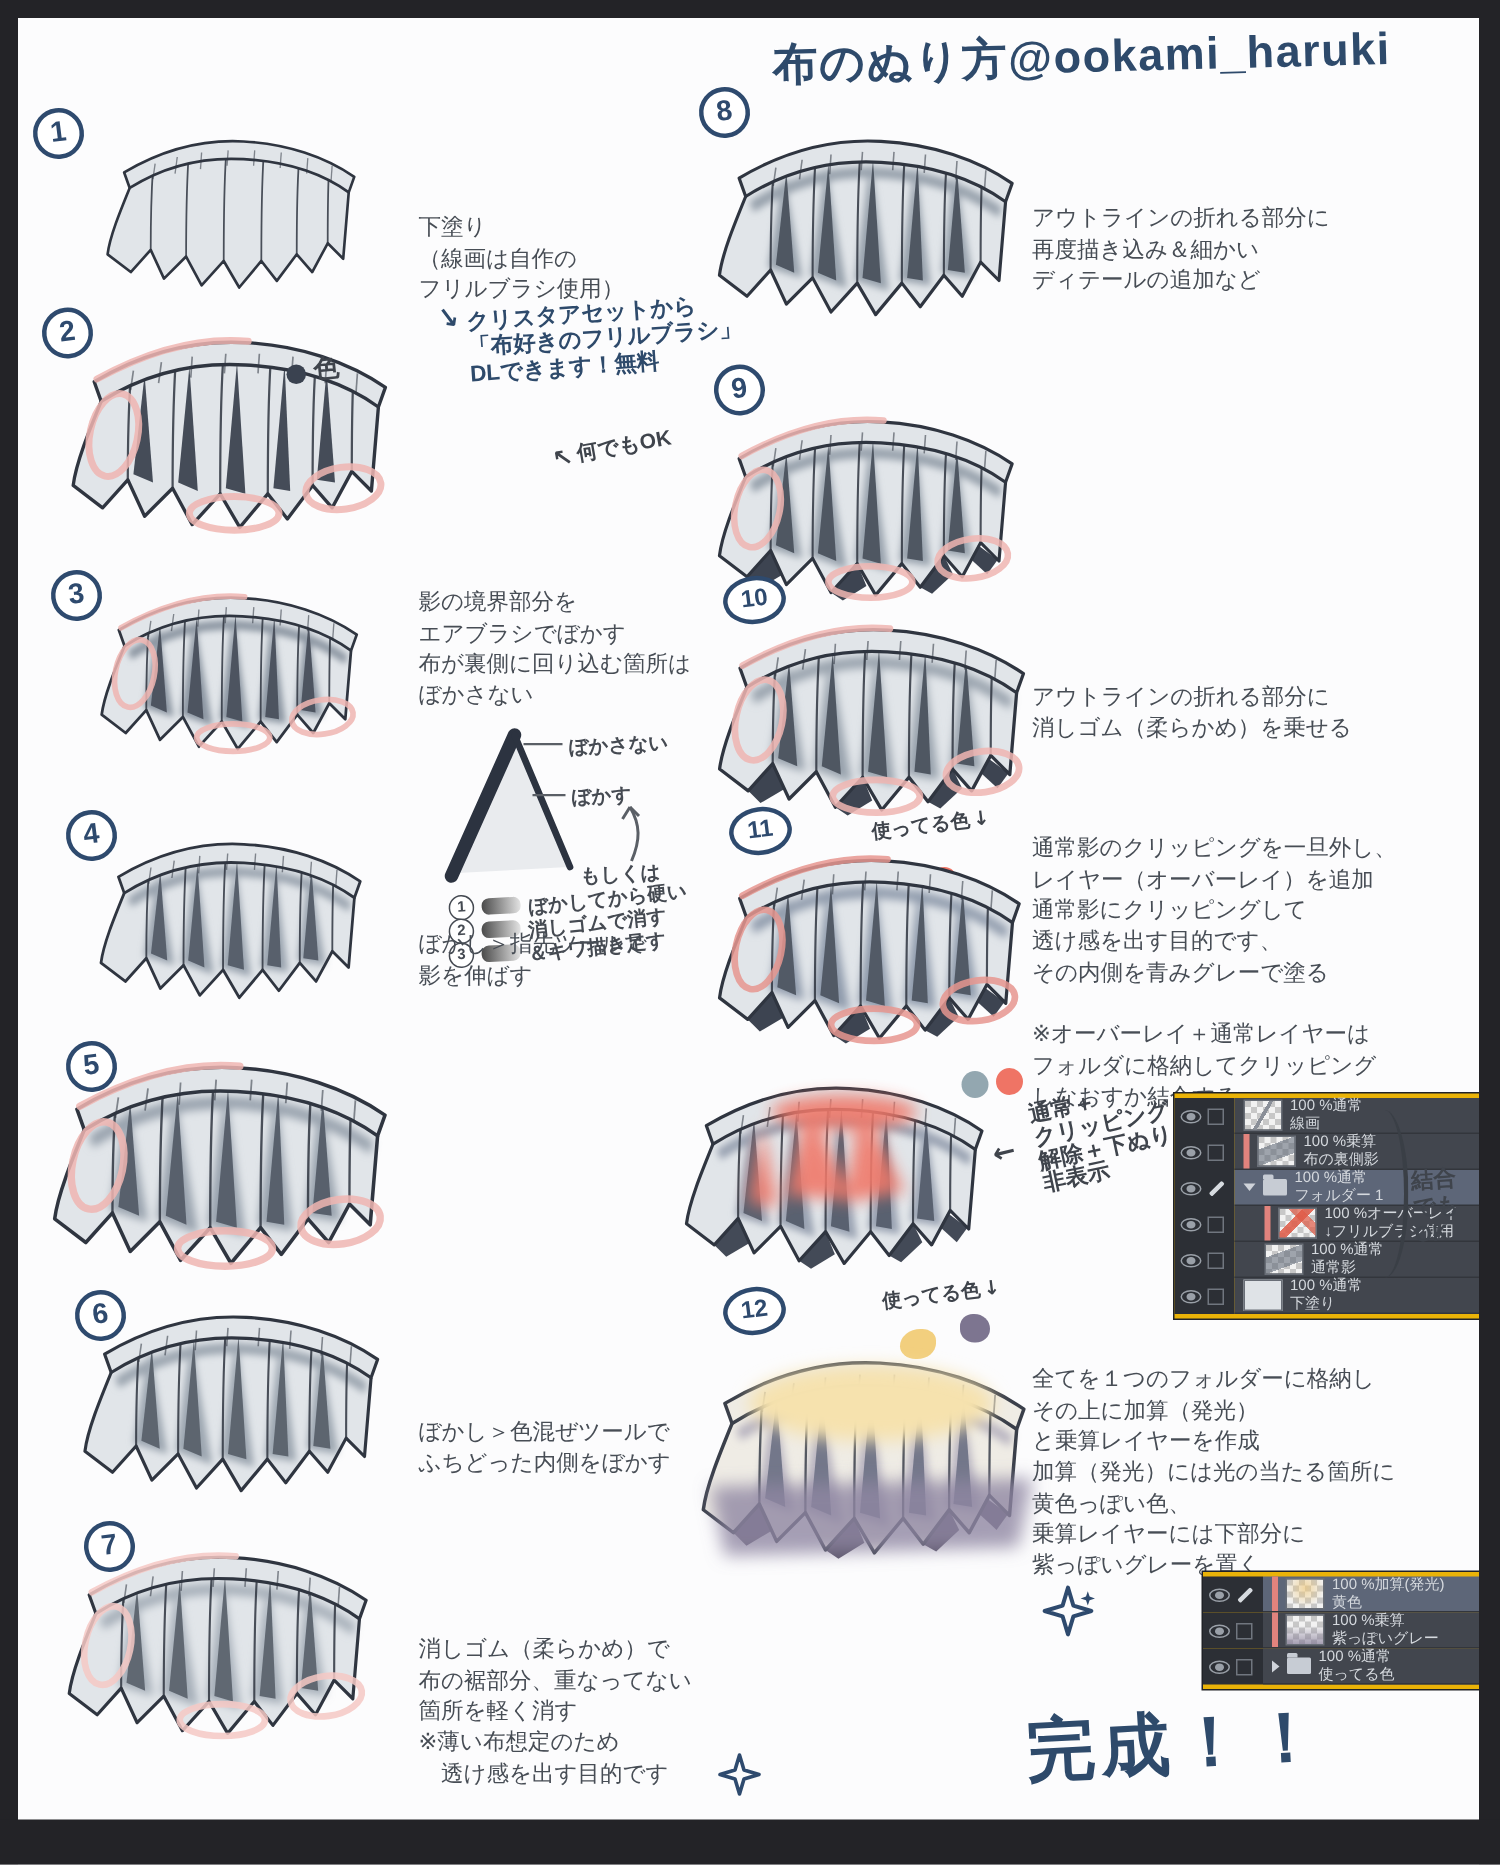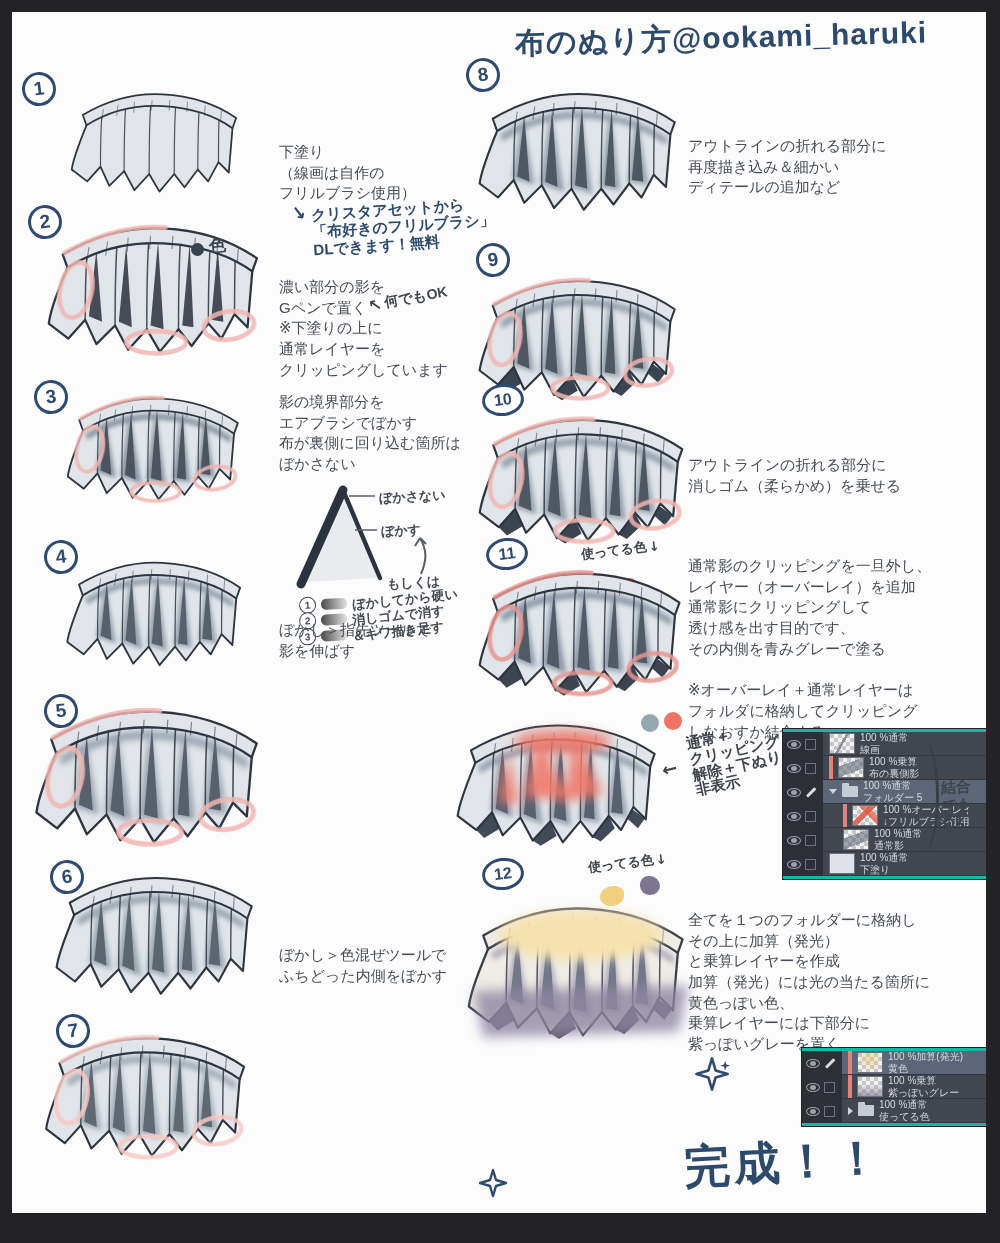--- a/index.html
+++ b/index.html
@@ -193,11 +193,6 @@
     </svg>
   <span class="dot" style="left:191px;top:243px;width:13px;height:13px;background:#3a4250"></span>
   <span class="note hand-gray" style="left:209px;top:236px;font-size:17px;transform:rotate(-6deg)">色</span>
-  <div class="ptext" style="left:279px;top:277px;width:210px">濃い部分の影を
-Gペンで置く
-※下塗りの上に
-通常レイヤーを
-クリッピングしています</div>
   <div style="position:absolute;left:368px;top:290px;display:flex;gap:3px;transform:rotate(-10deg)">
     <span class="arrow gray" style="position:static;font-size:16px">↖</span>
     <span class="note hand-gray" style="position:static;font-size:14px">何でもOK</span>

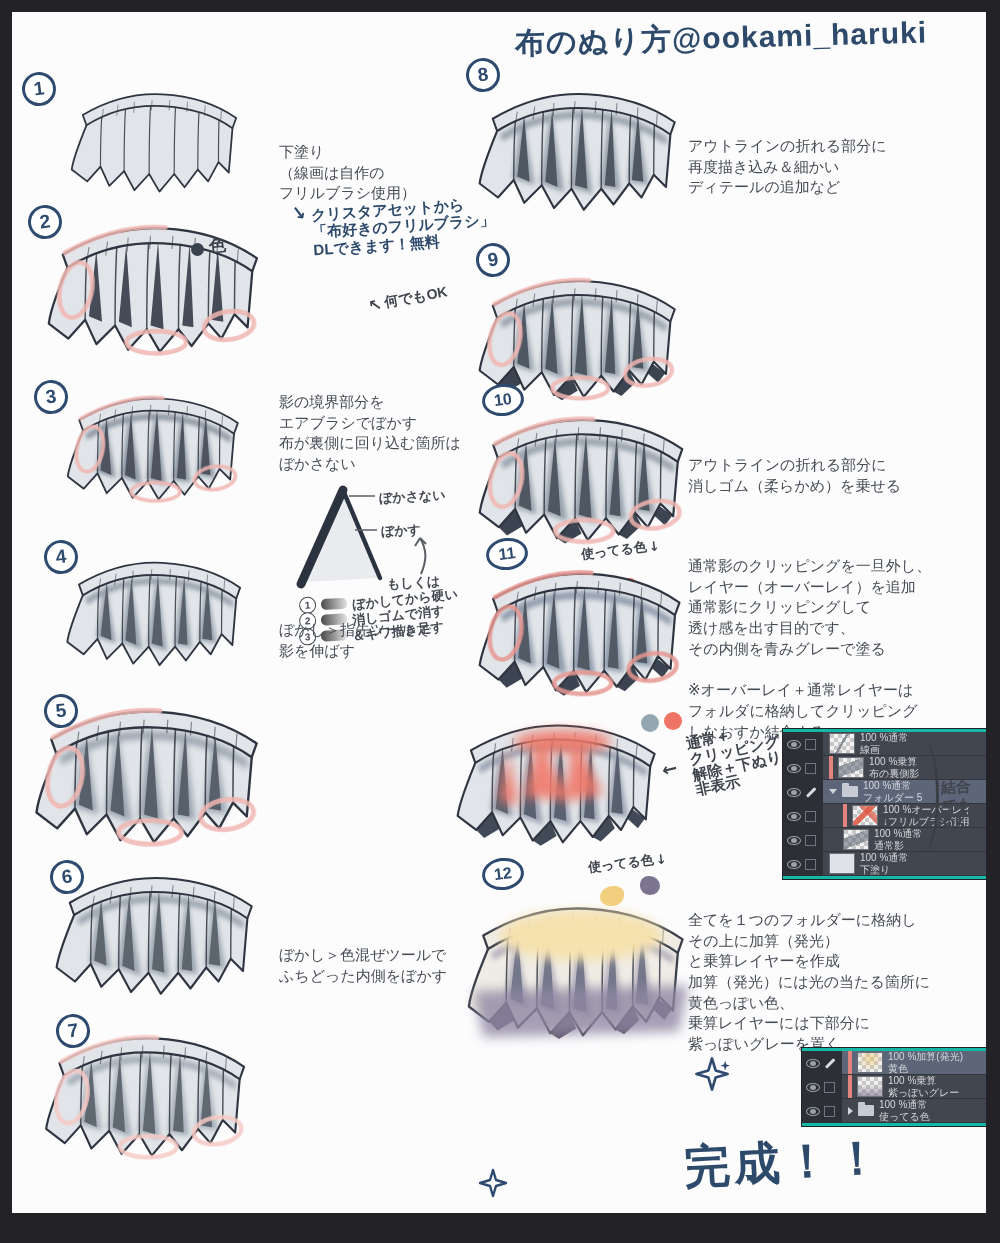--- a/index.html
+++ b/index.html
@@ -56,7 +56,7 @@
   .blob{width:26px;height:11px;border-radius:5px;background:linear-gradient(to right,#4a4a4a,#e3e3e3);}
 
   
-  .lpanel{position:absolute;background:#14b8a6;padding:3px 0;box-shadow:0 0 0 1px #202227;}
+  .lpanel{position:absolute;background:#eab308;padding:3px 0;box-shadow:0 0 0 1px #202227;}
   .lrow{display:flex;height:24px;}
   .lgutter{width:36px;flex:none;display:flex;align-items:center;gap:4px;padding-left:4px;background:#2c2f35;}
   .eye{width:12px;height:7px;border:1px solid #9aa0a8;border-radius:50%;position:relative;flex:none;}

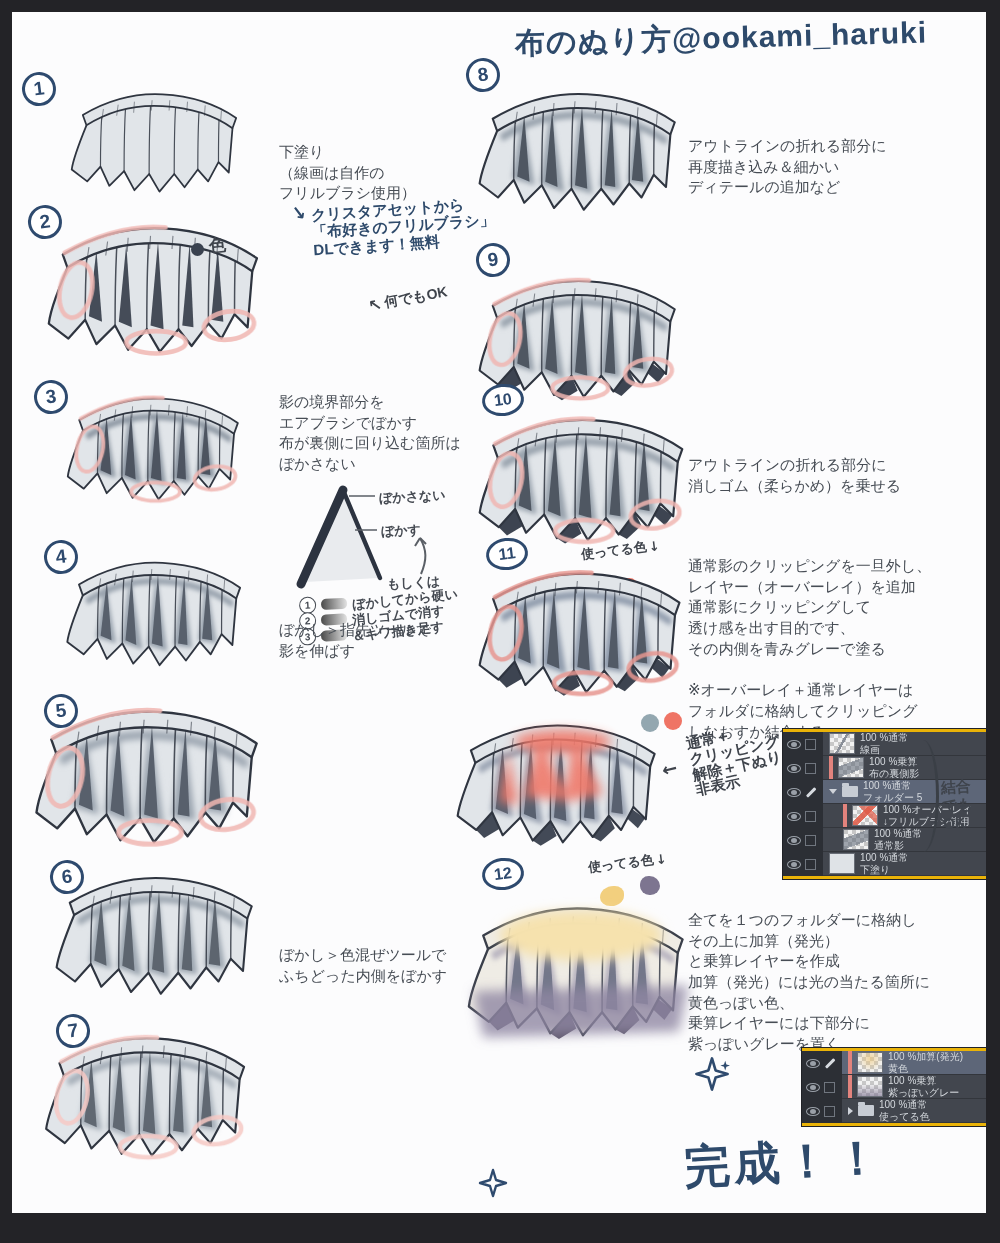--- a/index.html
+++ b/index.html
@@ -368,7 +368,7 @@
           <span class="folder"></span>
         <div class="ltext">
             <span class="lmode">100 %通常</span>
-            <span class="lname">フォルダー 5</span>
+            <span class="lname">フォルダー 1</span>
           </div>
         </div>
     </div>

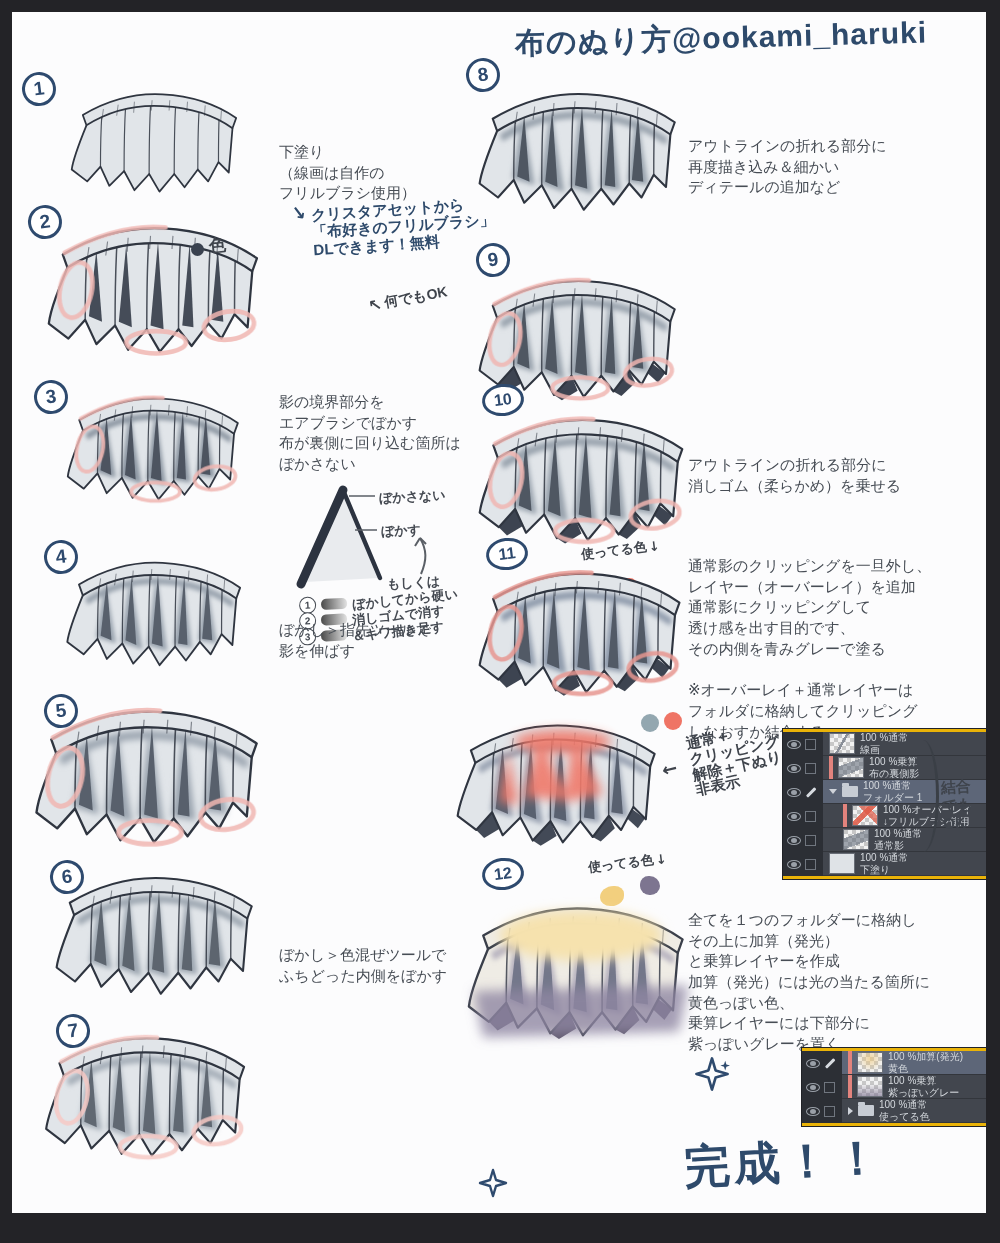--- a/index.html
+++ b/index.html
@@ -270,6 +270,11 @@
   <svg class="frill fr-7" style="left:28px;top:1026px;width:244px;height:142px" viewBox="0 0 240 160">
       <use href="#frill"></use>
     </svg>
+  <div class="ptext" style="left:279px;top:1090px;width:215px">消しゴム（柔らかめ）で
+布の裾部分、重なってない
+箇所を軽く消す
+※薄い布想定のため
+　透け感を出す目的です</div>
 
   <div class="stepnum" style="left:466px;top:58px">
       <span>8</span>

